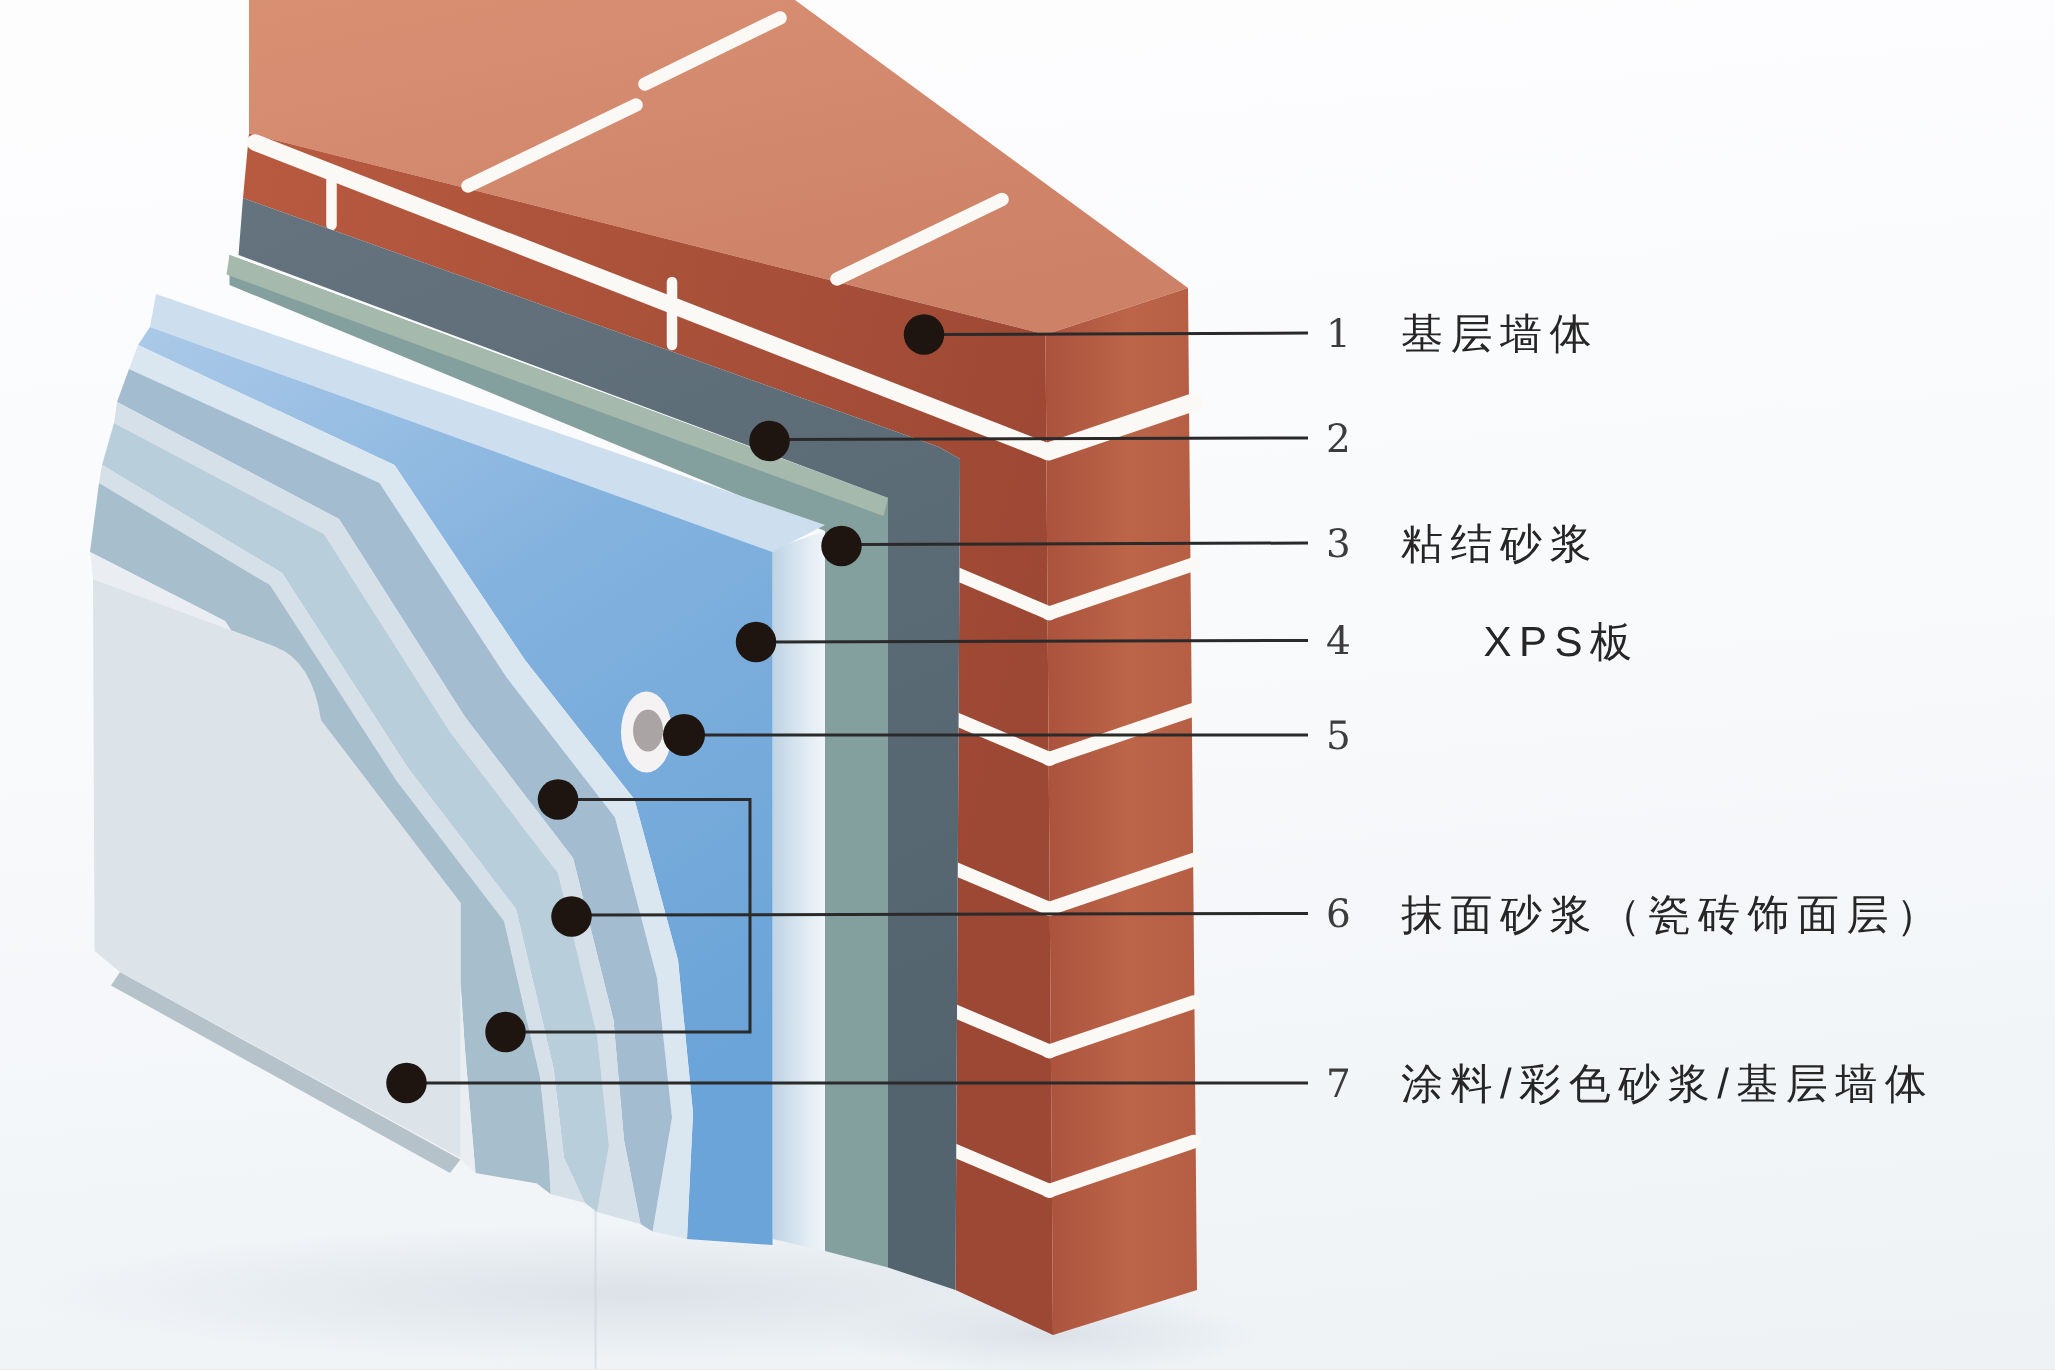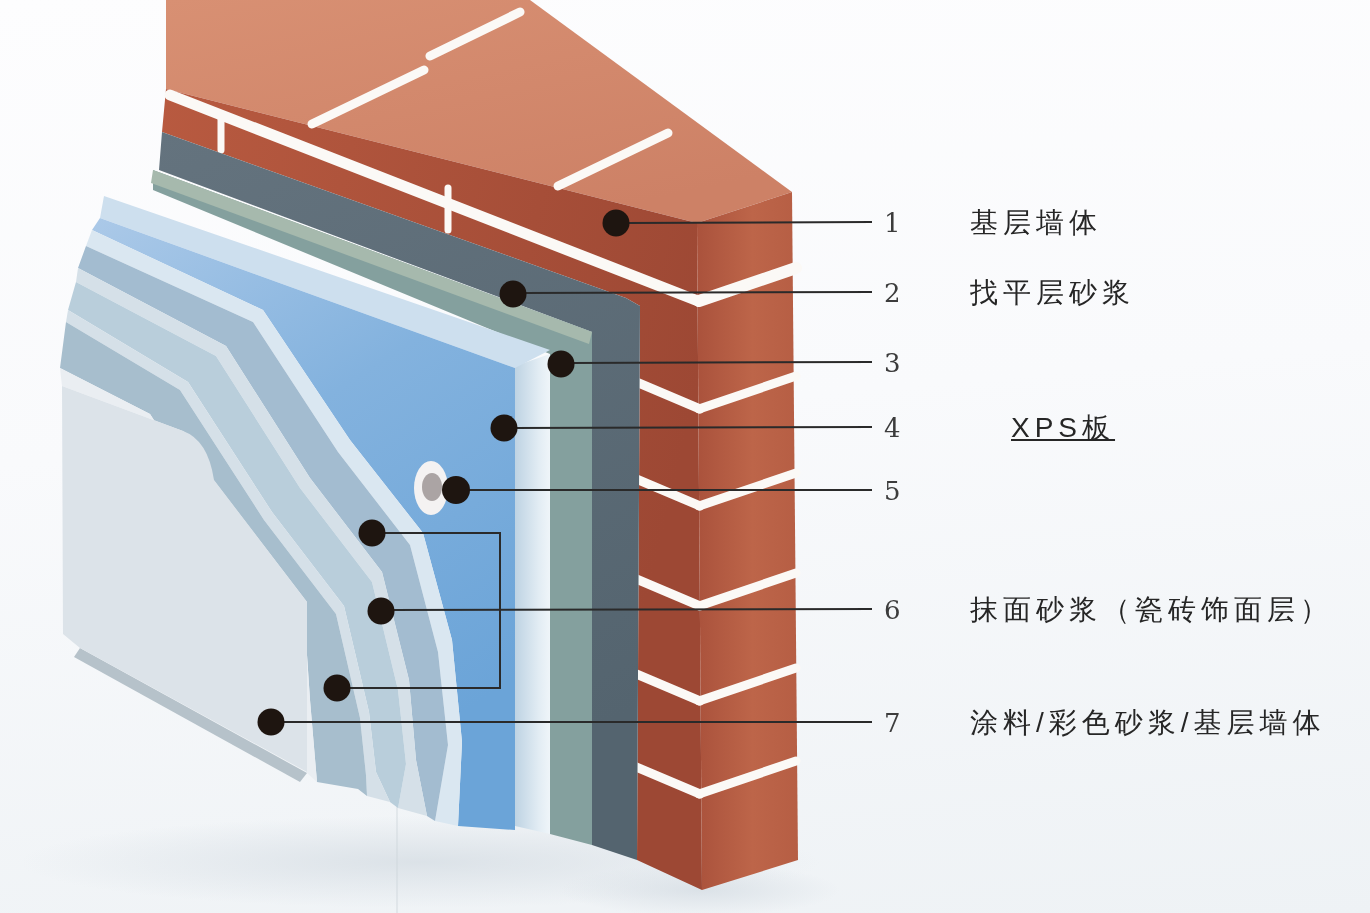--- a/index.html
+++ b/index.html
@@ -33,7 +33,6 @@
     font-size:28px;
     color:#262626;
     letter-spacing:5px;
-    margin-left:36px;
   }
   .callout-label.indent .txt{margin-left:77px;text-decoration:underline;}
 </style>

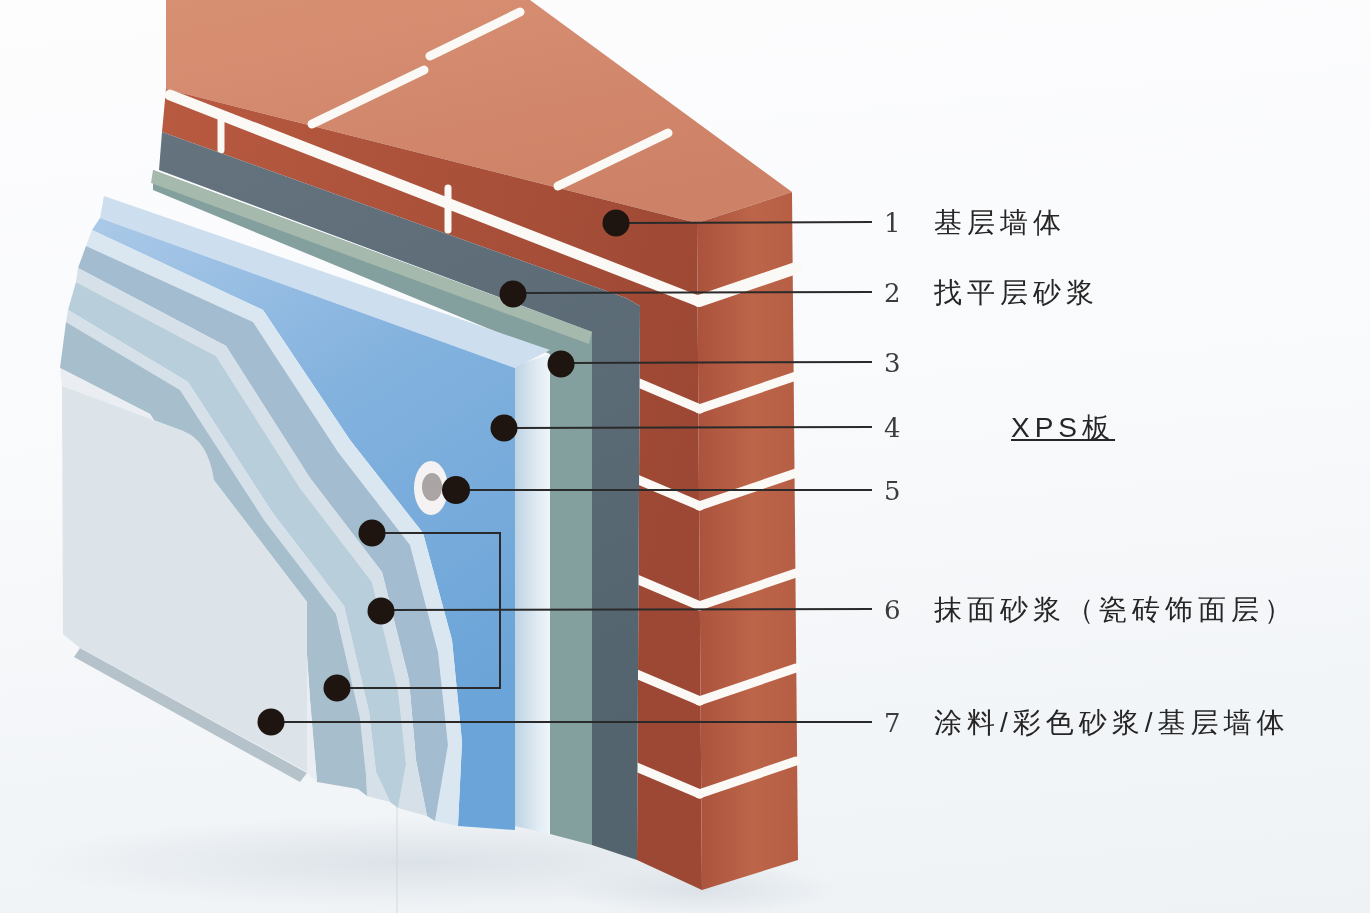--- a/index.html
+++ b/index.html
@@ -181,7 +181,6 @@
 </div>
 <div class="callout-label" style="top:275px">
   <span class="num">2</span>
-  <span class="txt">找平层砂浆</span>
 </div>
 <div class="callout-label" style="top:345px">
   <span class="num">3</span>

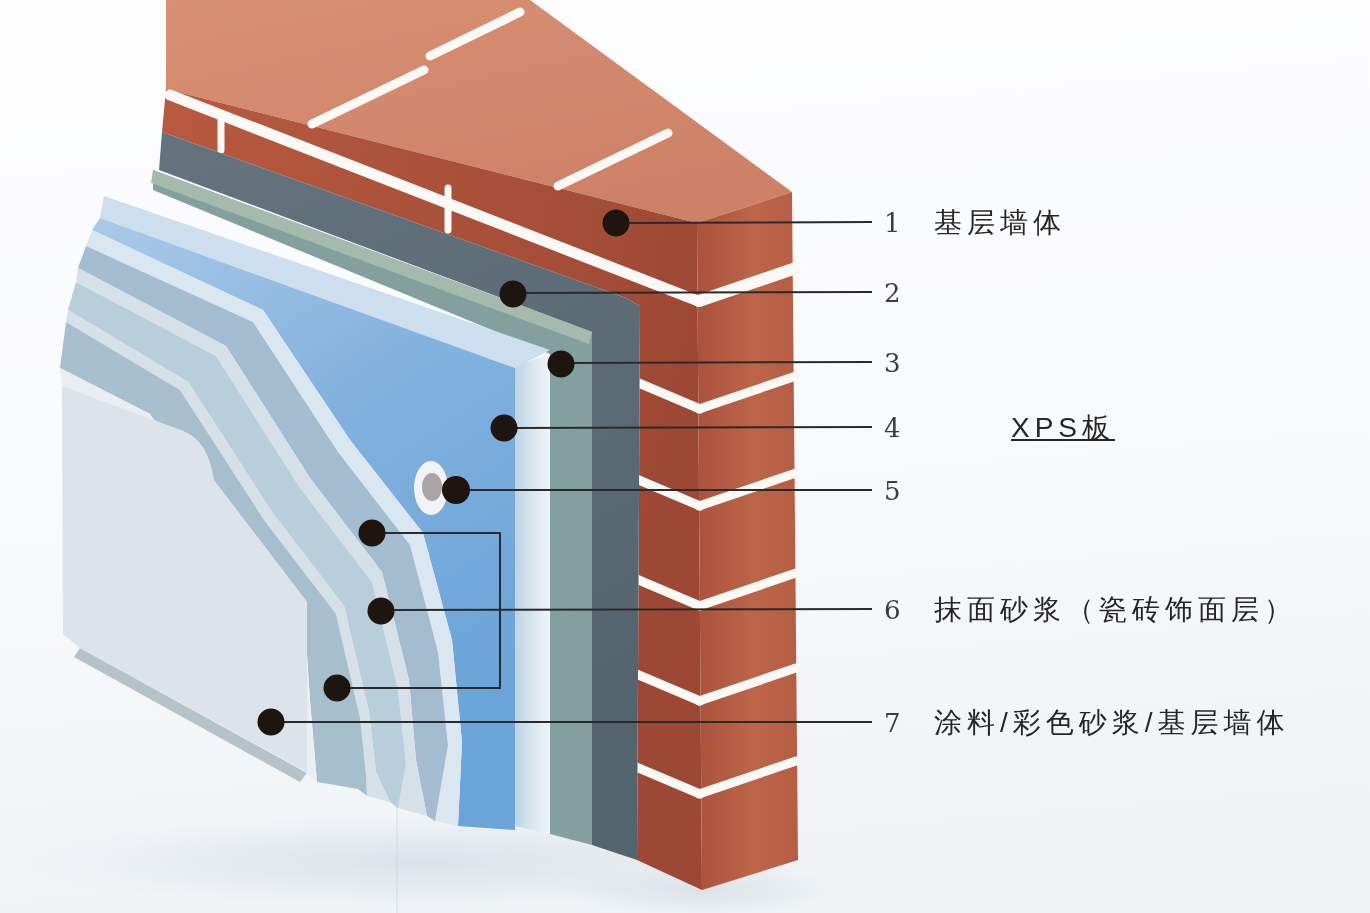--- a/index.html
+++ b/index.html
@@ -184,6 +184,7 @@
 </div>
 <div class="callout-label" style="top:345px">
   <span class="num">3</span>
+  <span class="txt">粘结砂浆</span>
 </div>
 <div class="callout-label indent" style="top:410px">
   <span class="num">4</span>

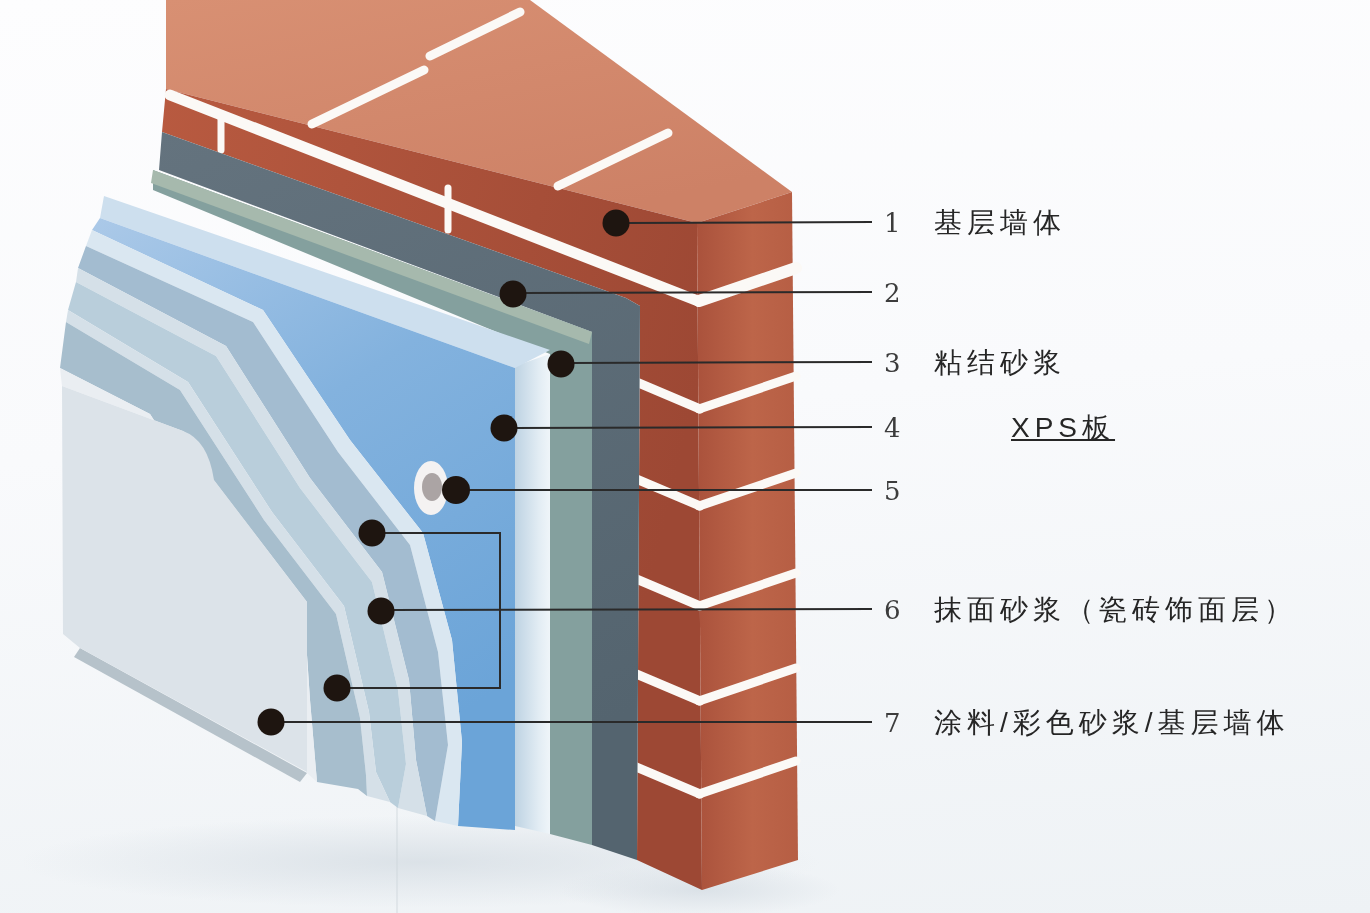--- a/index.html
+++ b/index.html
@@ -34,7 +34,7 @@
     color:#262626;
     letter-spacing:5px;
   }
-  .callout-label.indent .txt{margin-left:77px;text-decoration:underline;}
+  .callout-label.indent .txt{margin-left:55px;}
 </style>
 </head>
 <body>

